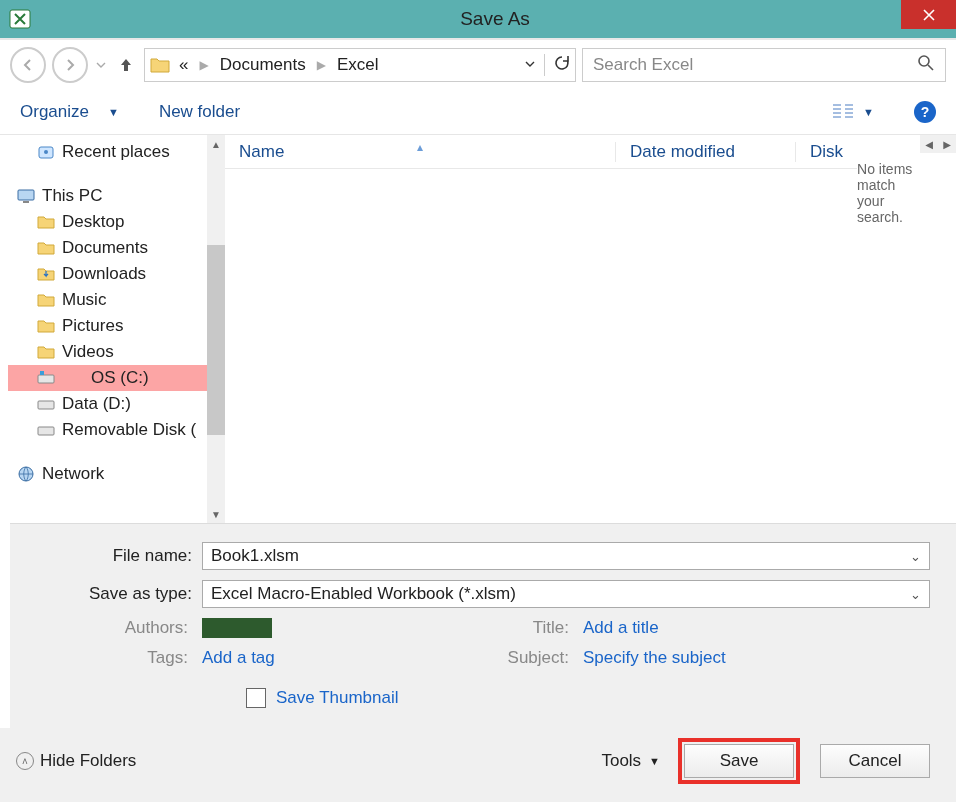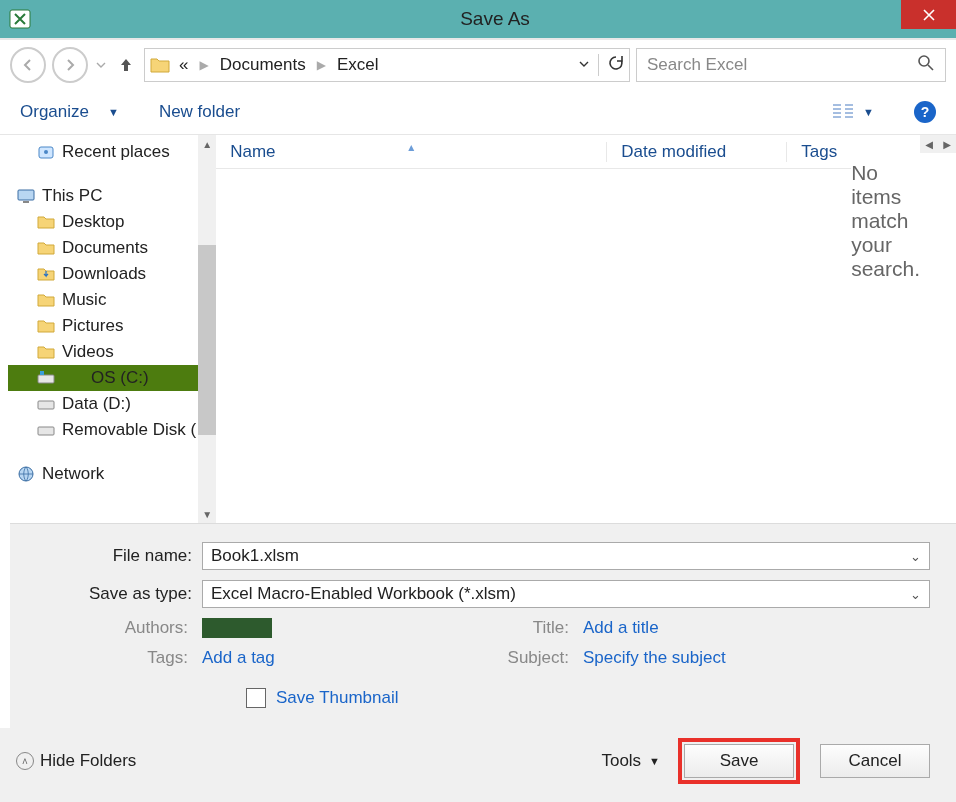--- a/index.html
+++ b/index.html
@@ -28,7 +28,7 @@
 .addr-down{color:#555;font-size:13px;}
 .refresh{color:#333;}
 .addr-divider{width:1px;height:22px;background:#ccc;}
-.searchbox { width: 310px; height: 34px; border: 1px solid #ccc; display: flex; align-items: center; padding: 0 10px; color:#777; }
+.searchbox { width: 364px; height: 34px; border: 1px solid #ccc; display: flex; align-items: center; padding: 0 10px; color:#777; }
 .searchbox input { border:none; outline:none; flex:1; font-size:17px; color:#555;}
 .searchbox input::placeholder{color:#888;}
 .search-icon{color:#555;}

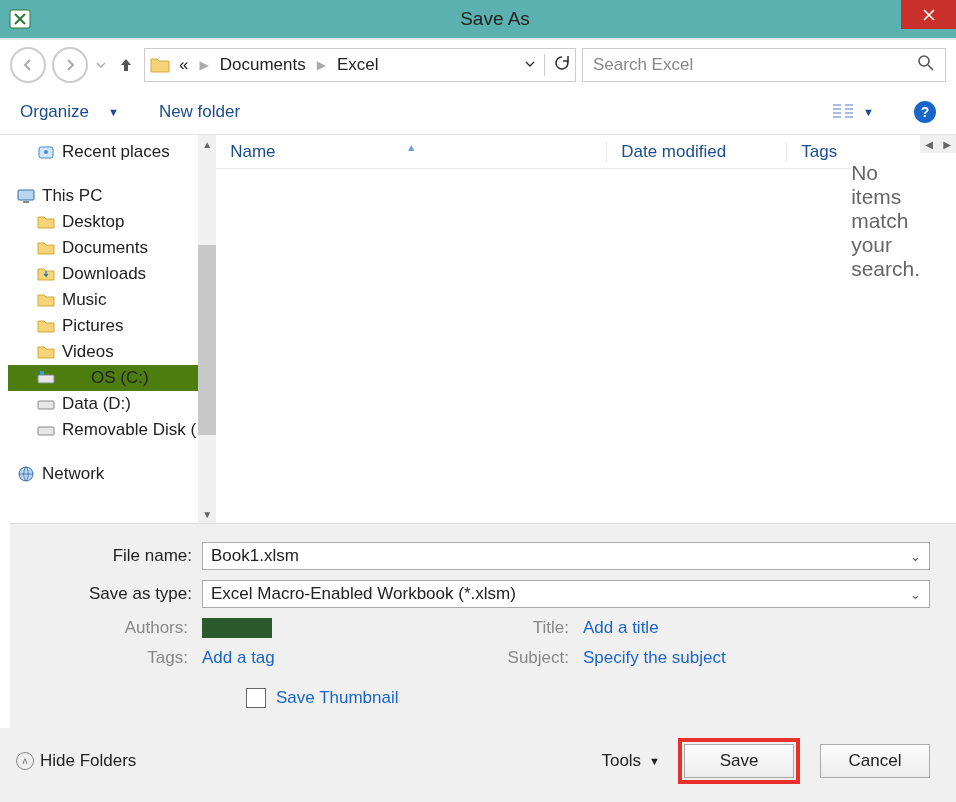--- a/index.html
+++ b/index.html
@@ -315,7 +315,7 @@
           <span class="sort-ind">▴</span>
         </div>
         <div class="col" style="width:180px;">Date modified</div>
-        <div class="col" style="flex:1;">Tags</div>
+        <div class="col" style="flex:1;">Disk</div>
       </div>
       <div class="fl-empty">No items match your search.</div>
       <div class="fl-hscroll">

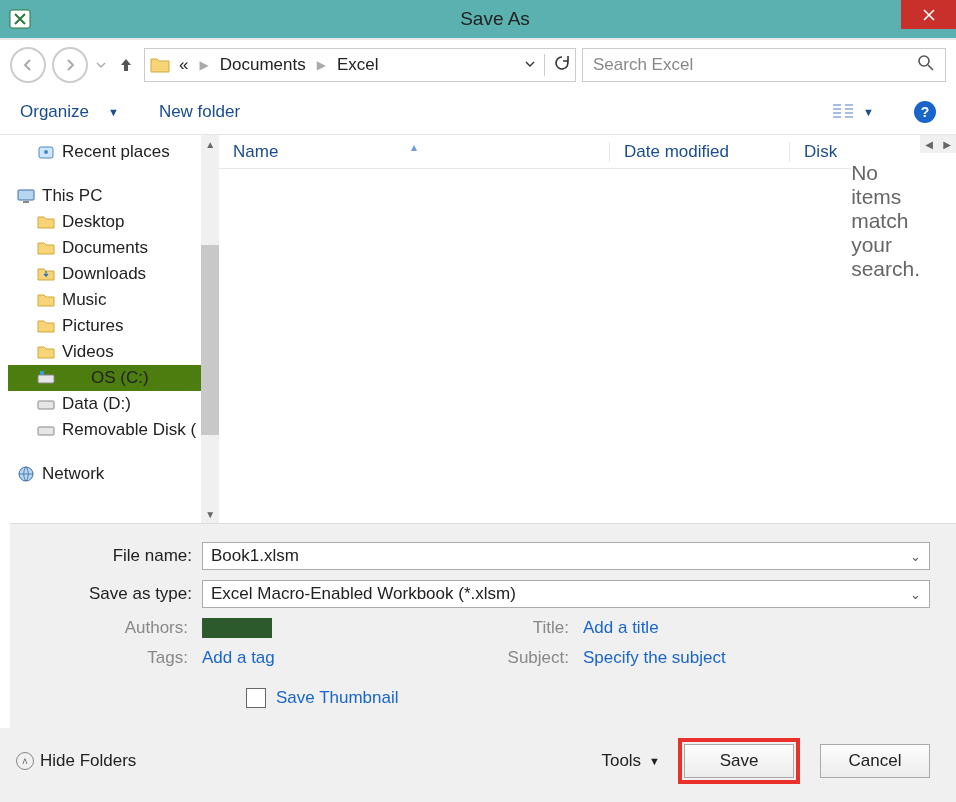--- a/index.html
+++ b/index.html
@@ -61,7 +61,7 @@
 .fl-header .col{padding:0 14px;position:relative;}
 .fl-header .col:not(:first-child){border-left:1px solid #e8e8e8;}
 .sort-ind{position:absolute;top:-2px;left:50%;transform:translateX(-50%);color:#6c9dd8;font-size:12px;}
-.fl-empty{flex:1;display:flex;justify-content:center;padding-top:26px;color:#666;font-size:21px;}
+.fl-empty{flex:1;display:flex;justify-content:center;padding-top:26px;color:#666;font-size:14px;}
 .fl-hscroll{height:18px;background:#f0f0f0;display:flex;align-items:center;}
 .fl-hscroll .harrow{width:18px;height:18px;display:flex;align-items:center;justify-content:center;color:#666;font-size:10px;}
 .fl-hscroll .htrack{flex:1;height:18px;background:#f0f0f0;}

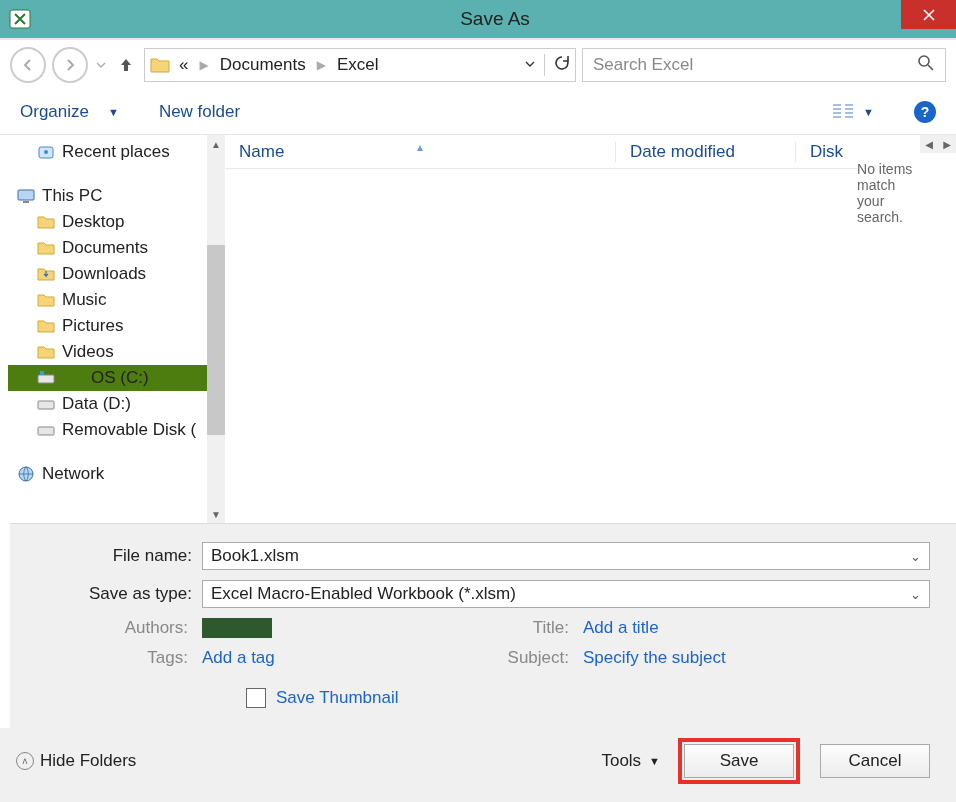--- a/index.html
+++ b/index.html
@@ -51,7 +51,7 @@
 .nav-scrollbtn{position:absolute;right:0;width:18px;height:18px;background:#f0f0f0;display:flex;align-items:center;justify-content:center;color:#666;font-size:10px;}
 .tree-item{display:flex;align-items:center;gap:6px;padding:3px 4px 3px 8px;white-space:nowrap;}
 .tree-item.sub{padding-left:28px;}
-.tree-item.selected{background:#4d7c0f;gap:35px;}
+.tree-item.selected{background:#fca5a5;gap:35px;}
 .tree-sep{height:18px;}
 .ticon{width:20px;height:20px;display:flex;align-items:center;justify-content:center;}
 

